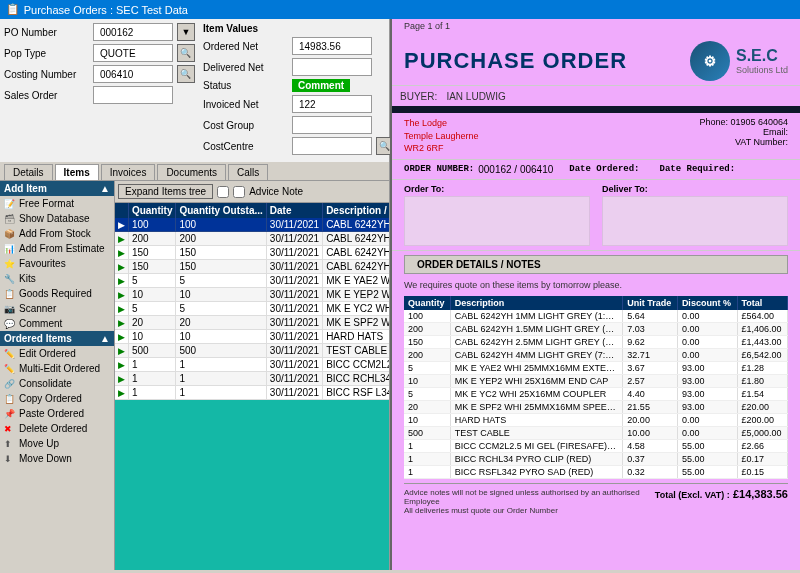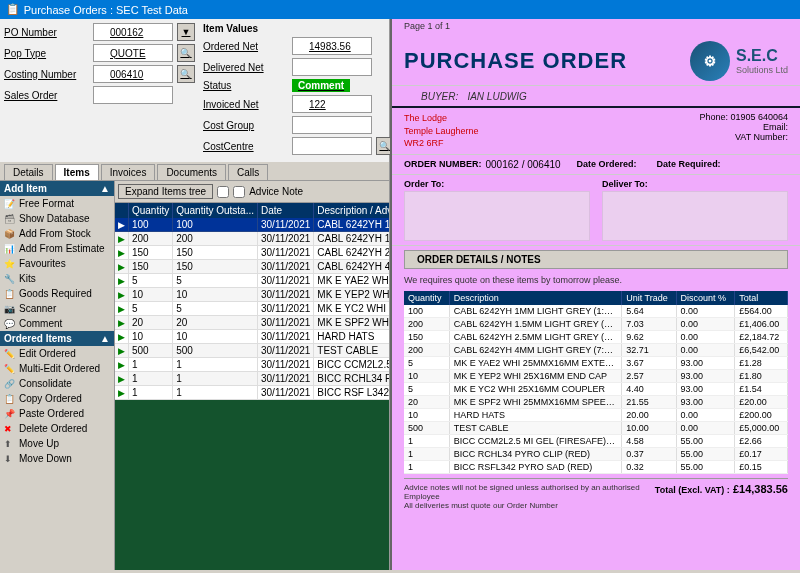--- a/index.html
+++ b/index.html
@@ -36,7 +36,6 @@
       align-items: center;
       margin-bottom: 3px;
       gap: 4px;
-      text-decoration: underline;
     }
     .form-label {
       font-size: 10px;

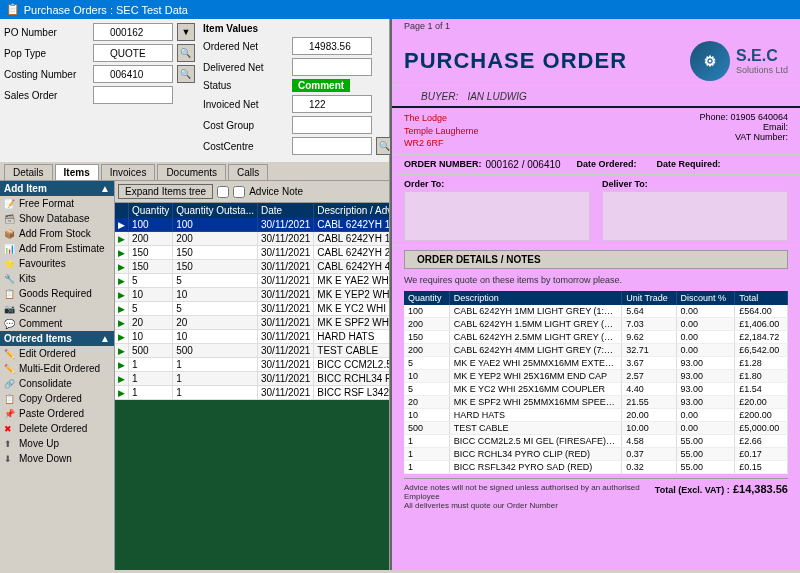--- a/index.html
+++ b/index.html
@@ -48,7 +48,7 @@
       font-size: 10px;
       border: 1px solid #999;
       background: white;
-      padding: 1px 16px;
+      padding: 1px 6px;
       width: 80px;
     }
     .form-btn {

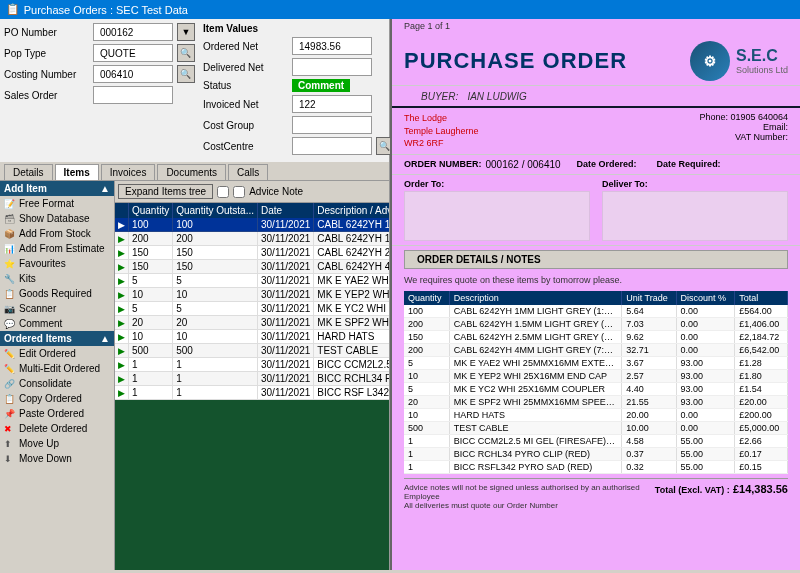--- a/index.html
+++ b/index.html
@@ -240,11 +240,10 @@
     }
     
     .po-buyer {
-      padding: 4px 29px;
+      padding: 4px 8px;
       font-size: 11px;
       font-weight: bold;
-      border-bottom: 2px solid #0f172a;
-      font-style: italic;
+      border-bottom: 7px solid #0f172a;
     }
     .po-buyer span { font-size: 10px; color: #333; font-weight: normal; }
     

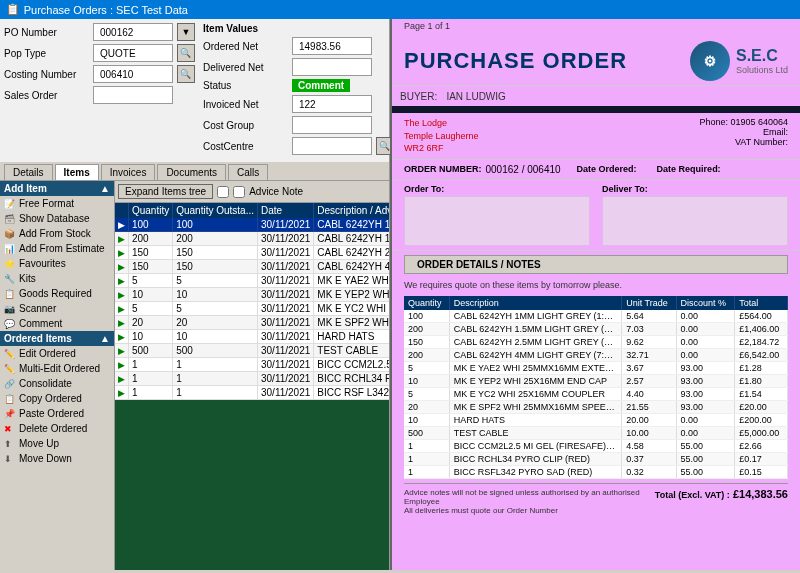--- a/index.html
+++ b/index.html
@@ -279,7 +279,7 @@
       gap: 4px;
       font-size: 10px;
     }
-    .po-field-label { font-weight: bold; font-size: 9px; }
+    .po-field-label { font-weight: bold; font-size: 9px; font-family: Liberation Mono, monospace; }
     .po-field-value { font-size: 10px; }
     
     .po-order-to-section {

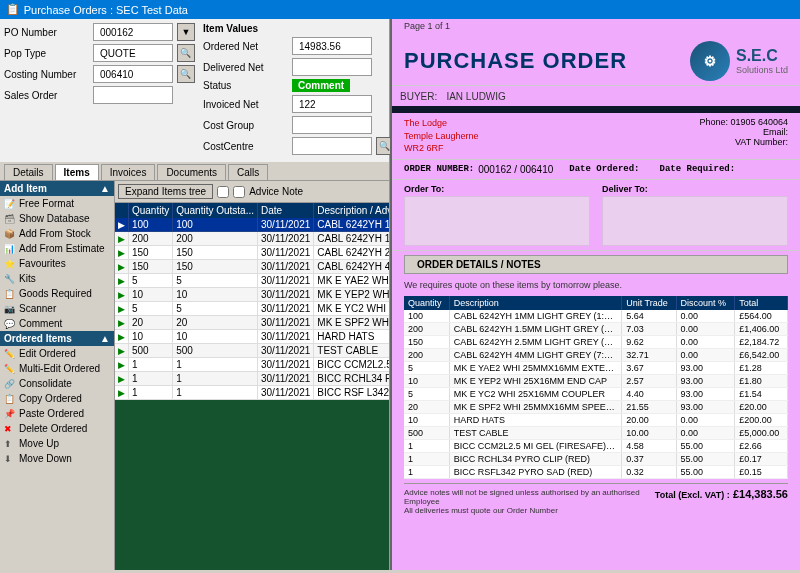--- a/index.html
+++ b/index.html
@@ -140,7 +140,7 @@
     .table-area {
       flex: 1;
       overflow: auto;
-      background: #14532d;
+      background: #14b8a6;
     }
     .toolbar {
       display: flex;

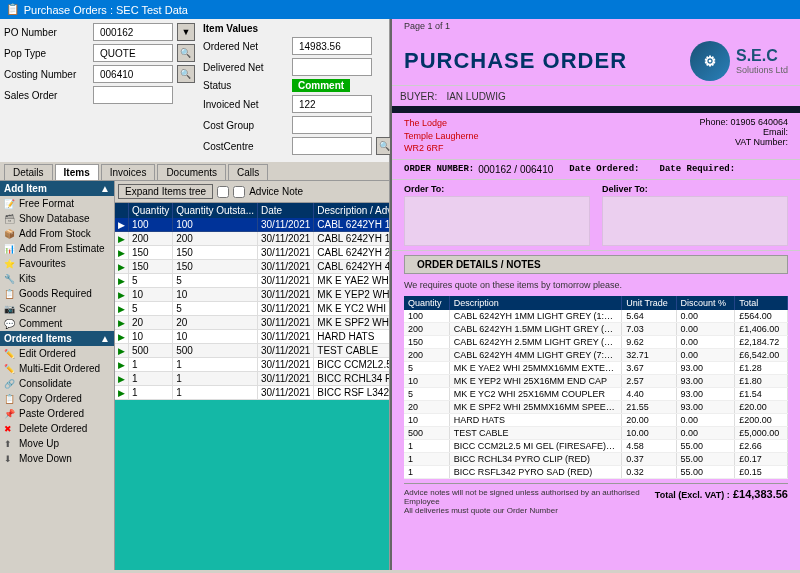--- a/index.html
+++ b/index.html
@@ -169,7 +169,7 @@
     thead th {
       padding: 2px 3px;
       text-align: left;
-      font-weight: normal;
+      font-weight: bold;
       white-space: nowrap;
       border-right: 1px solid #224488;
       margin-left: 14px;

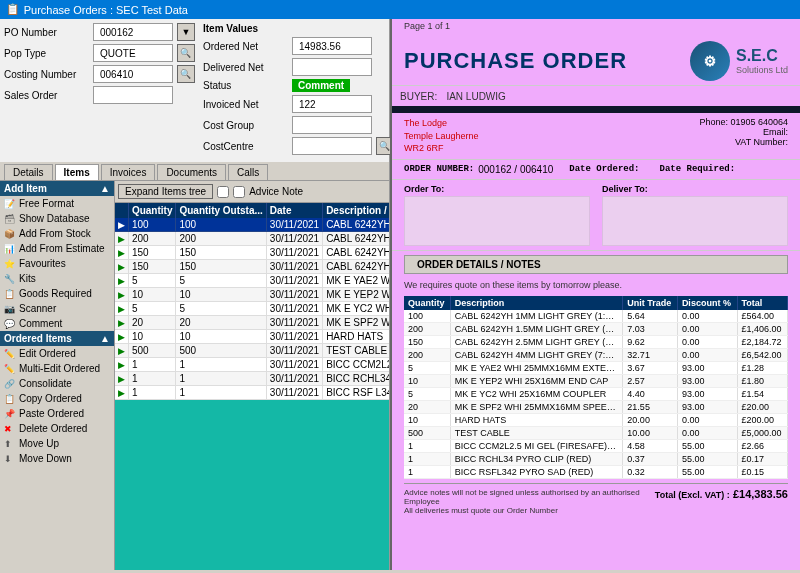--- a/index.html
+++ b/index.html
@@ -731,7 +731,7 @@
     <td>CABL 6242YH 2.5MM LIGHT GREY (1:1.78) TWIN &amp; EARTH</td>
     <td>9.62</td>
     <td>0.00</td>
-    <td>£2,184.72</td>
+    <td>£1,443.00</td>
   </tr>
           <tr>
     <td>200</td>

